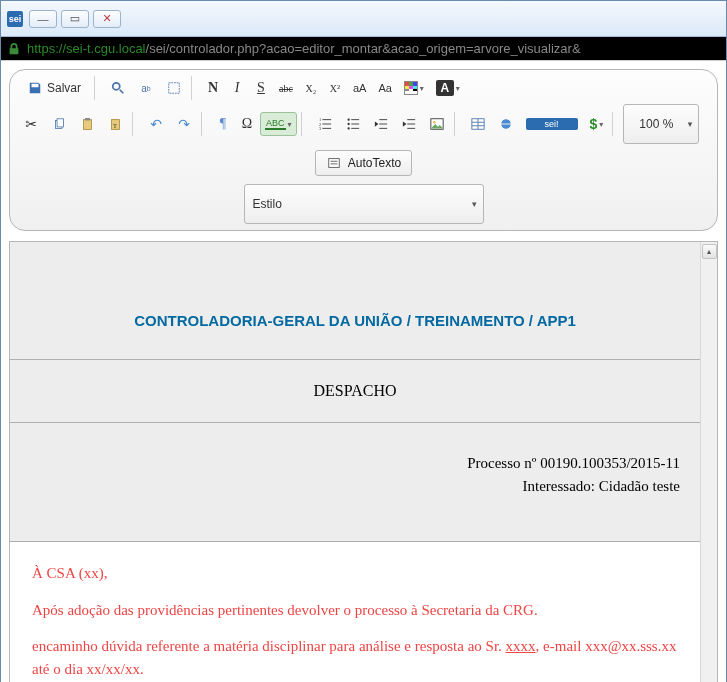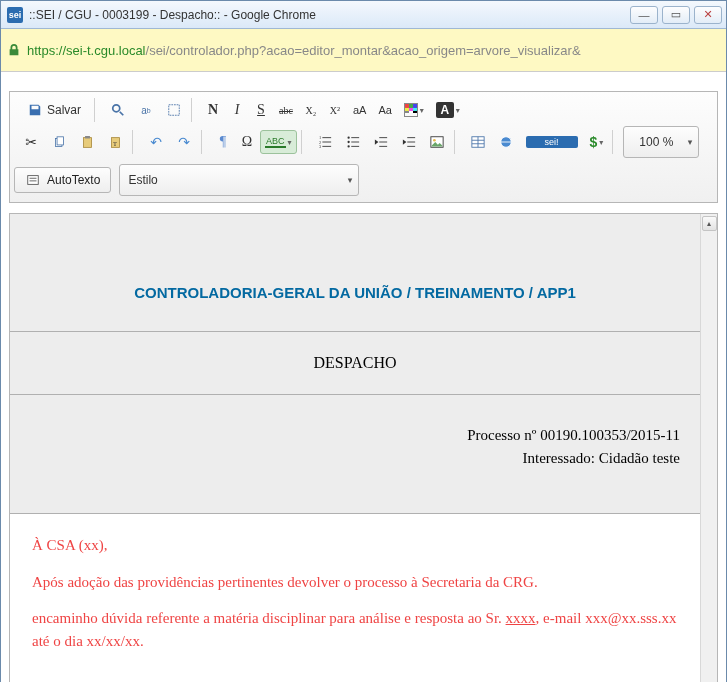--- a/index.html
+++ b/index.html
@@ -16,7 +16,7 @@
     box-shadow: 0 2px 8px rgba(0,0,0,0.15);
   }
   .titlebar {
-    height: 28px;
+    height: 36px;
     background: linear-gradient(#f4f8fd, #dbe9f8);
     border-bottom: 1px solid #9fb8d4;
     display: flex;

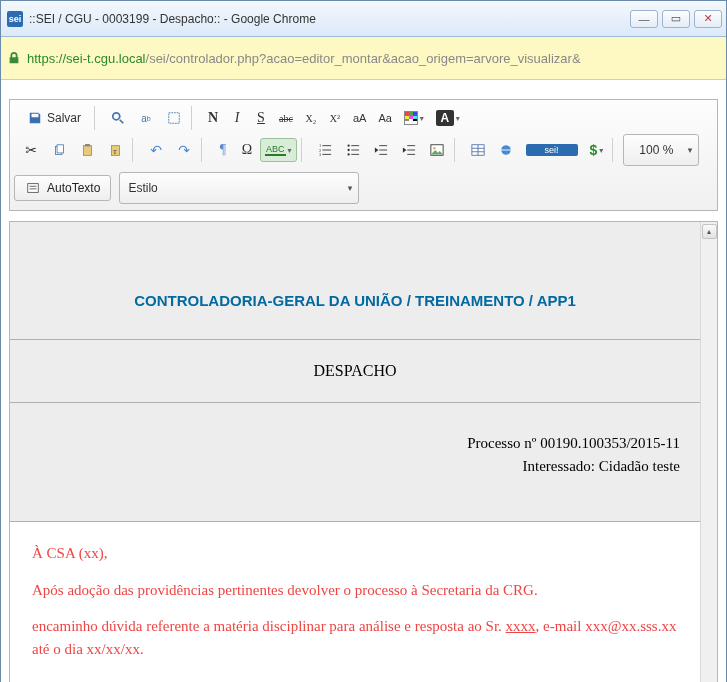--- a/index.html
+++ b/index.html
@@ -249,7 +249,6 @@
 
   <div class="titlebar">
     <span class="favicon">sei</span>
-    <span class="title">::SEI / CGU - 0003199 - Despacho:: - Google Chrome</span>
     <div class="win-controls">
       <div class="win-btn">—</div>
       <div class="win-btn">▭</div>

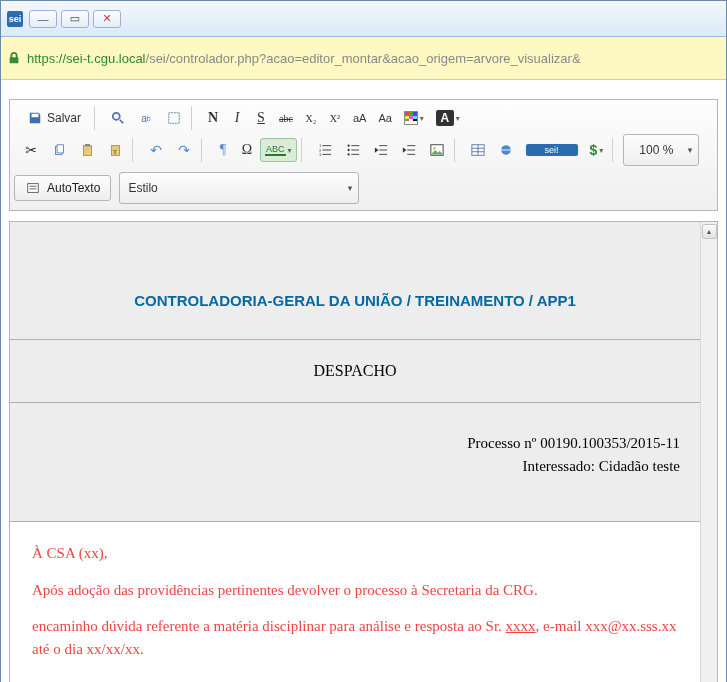--- a/index.html
+++ b/index.html
@@ -50,8 +50,8 @@
   }
   .win-btn.close { color: #b94040; }
   .addrbar {
-    height: 43px;
-    background: #fef9c3;
+    height: 24px;
+    background: #000000;
     border-bottom: 1px solid #ccc;
     display: flex;
     align-items: center;

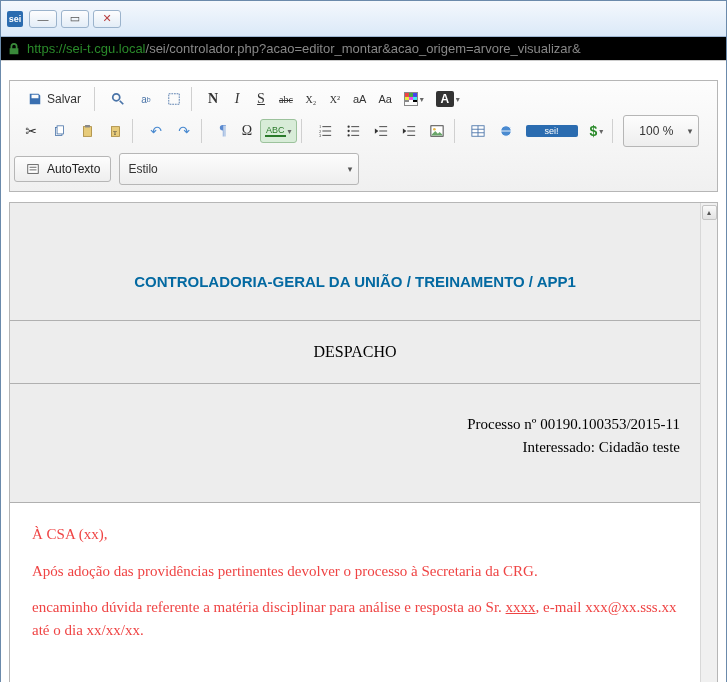--- a/index.html
+++ b/index.html
@@ -74,9 +74,8 @@
   .toolbar {
     border: 1px solid #b6b6b6;
     background: linear-gradient(#fdfdfd, #f0f0f0);
-    border-radius: 0;
+    border-radius: 16px;
     padding: 4px;
-    margin-top: 11px;
   }
   .tb-row {
     display: flex;

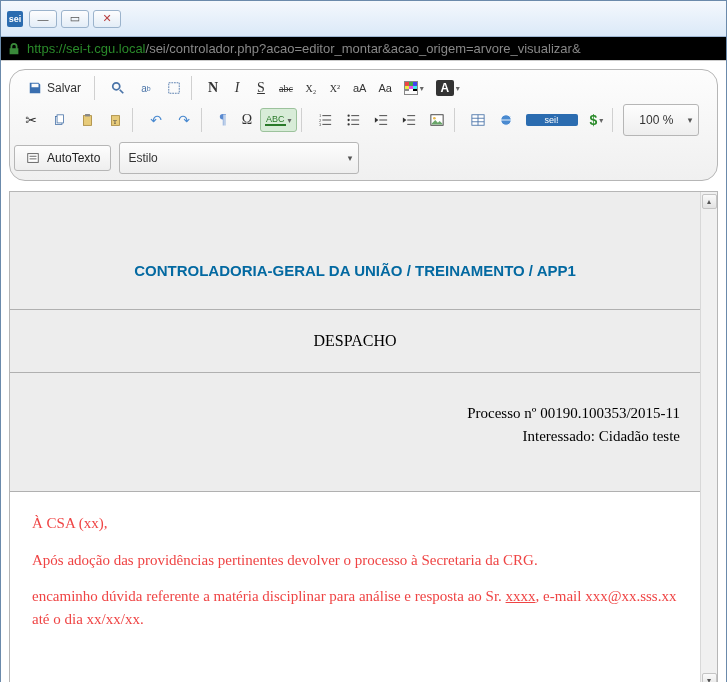--- a/index.html
+++ b/index.html
@@ -151,7 +151,7 @@
   }
 
   .tb-select, .tb-zoom {
-    height: 32px;
+    height: 40px;
     border: 1px solid #b6b6b6;
     border-radius: 3px;
     background: linear-gradient(#fdfdfd, #eeeeee);

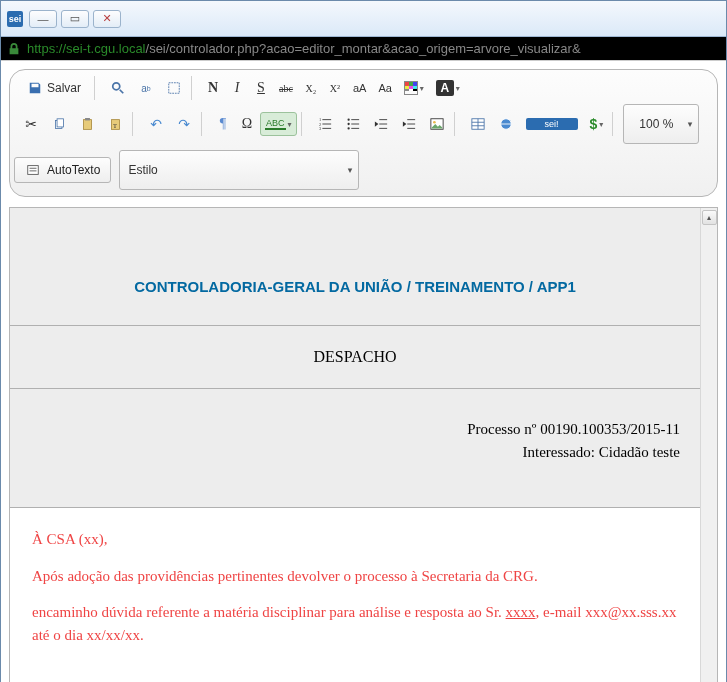--- a/index.html
+++ b/index.html
@@ -456,7 +456,7 @@
         </div>
       </div>
 
-      <div class="tb-row" style="gap:8px;padding-top:4px;">
+      <div class="tb-row" style="gap:8px;padding-top:4px;flex-direction:column;">
         <div class="autotexto-btn">
           <span class="tb-icon">
               <svg viewBox="0 0 16 16" width="14" height="14">

